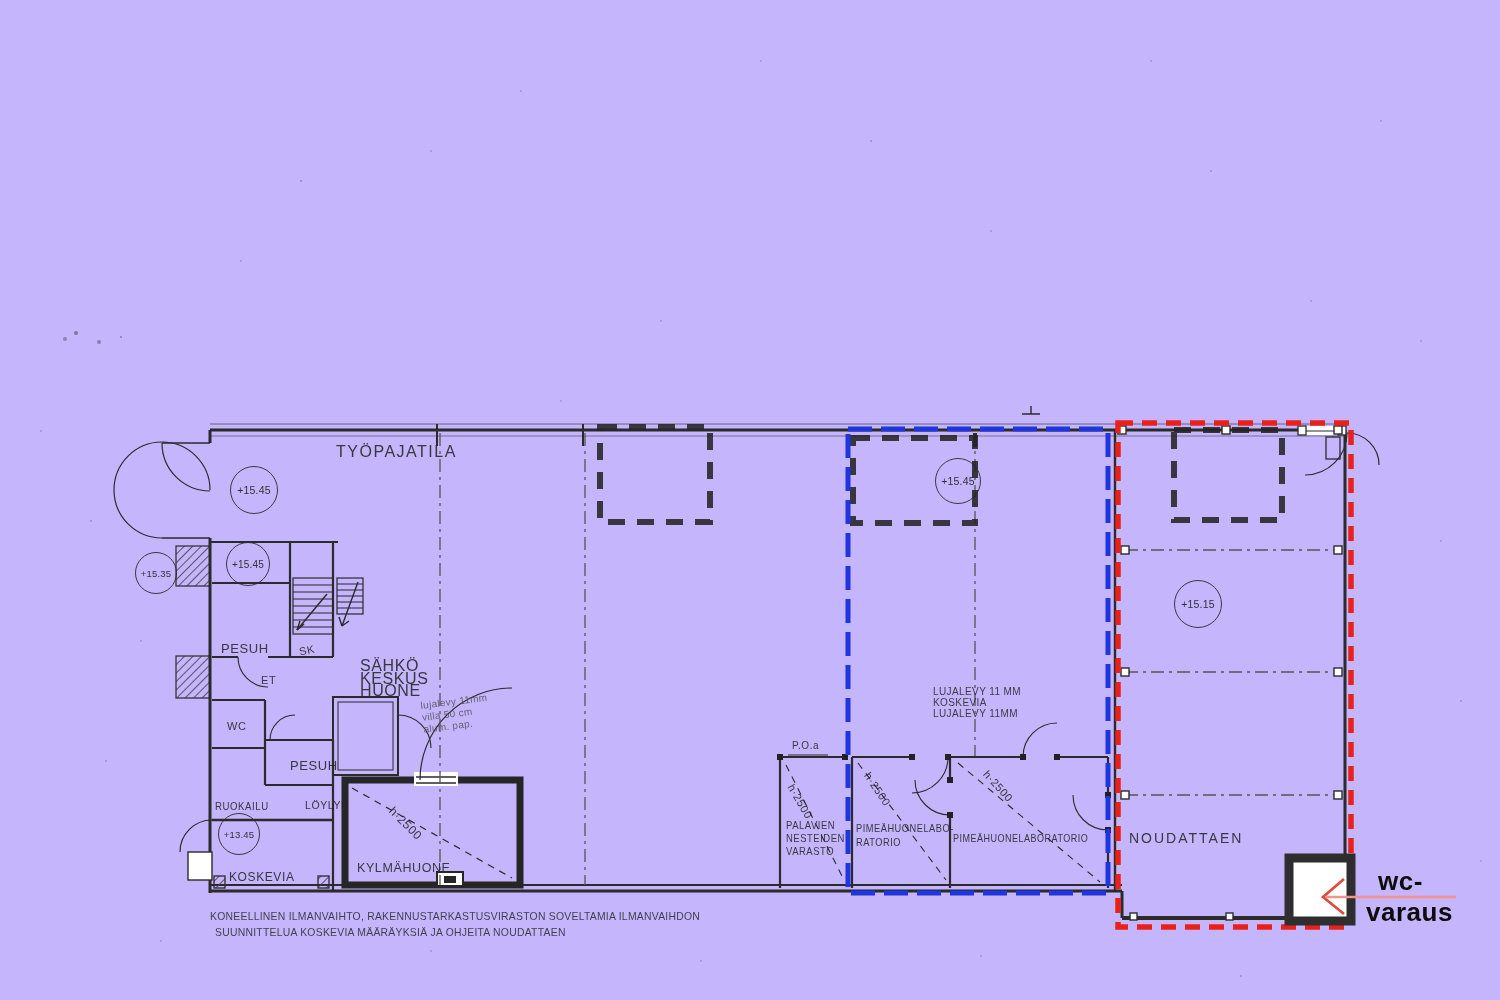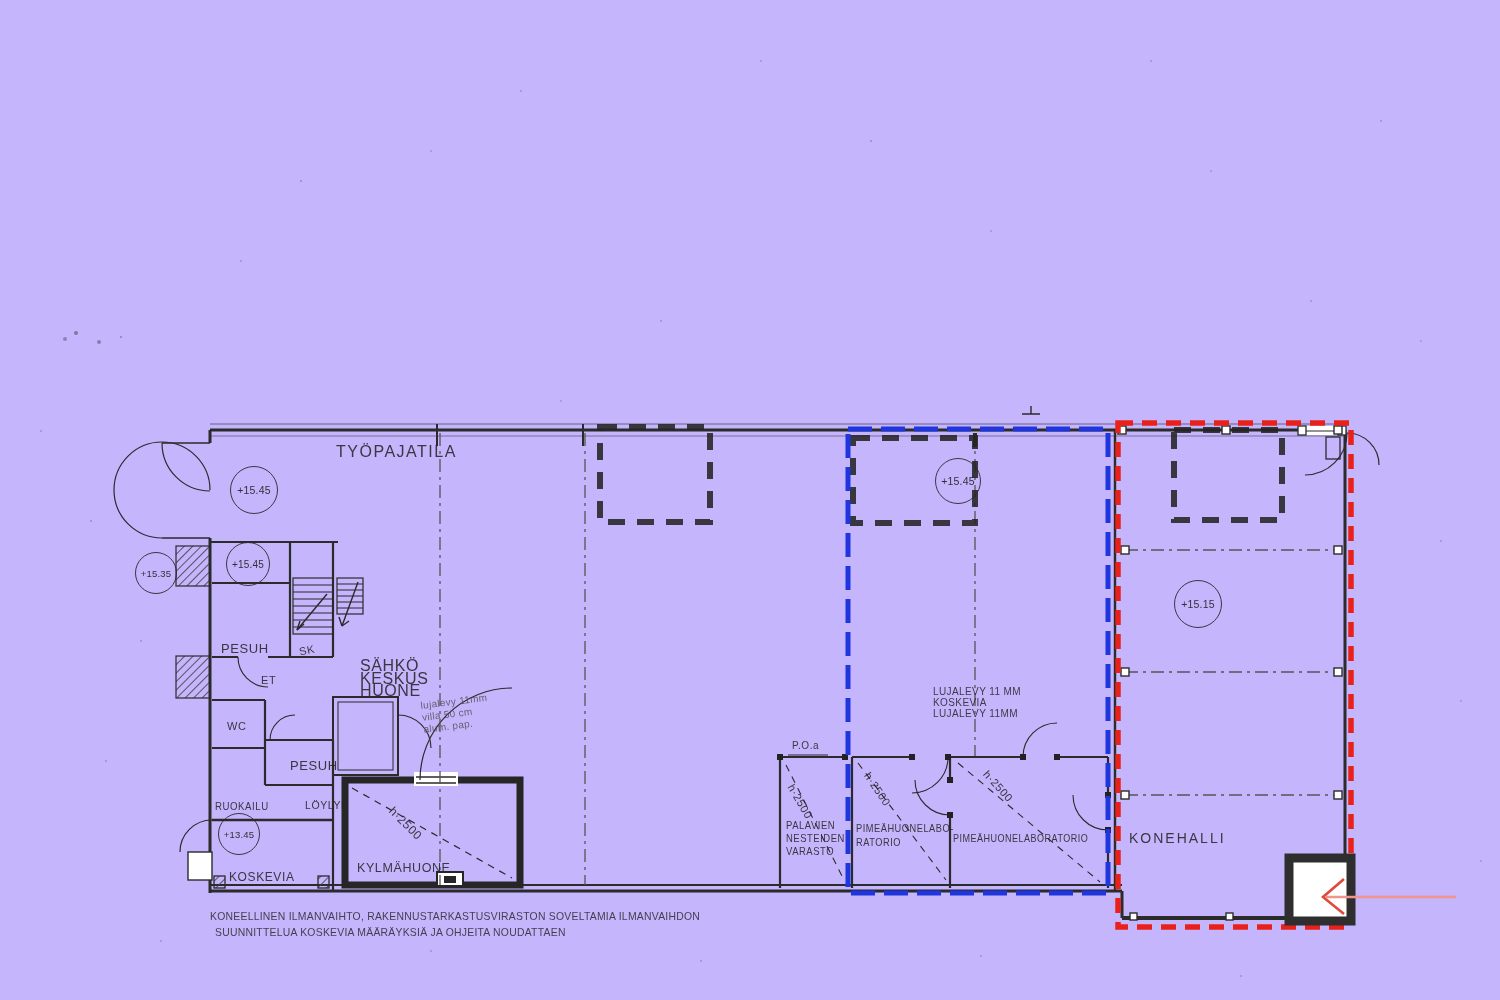--- a/index.html
+++ b/index.html
@@ -252,7 +252,7 @@
 
   <div class="lbl" style="left:953px;top:832px;font-size:11px;transform:scaleX(.82);transform-origin:0 0;">PIMEÄHUONELABORATORIO</div>
 
-  <div class="lbl" style="left:1129px;top:830px;font-size:14px;letter-spacing:2px;">KONEHALLI</div>
+  <div class="lbl" style="left:1129px;top:830px;font-size:14px;letter-spacing:2px;">NOUDATTAEN</div>
 
   <div class="lbl wallnote" style="left:933px;top:686px;">
     <div>LUJALEVY 11 MM</div>

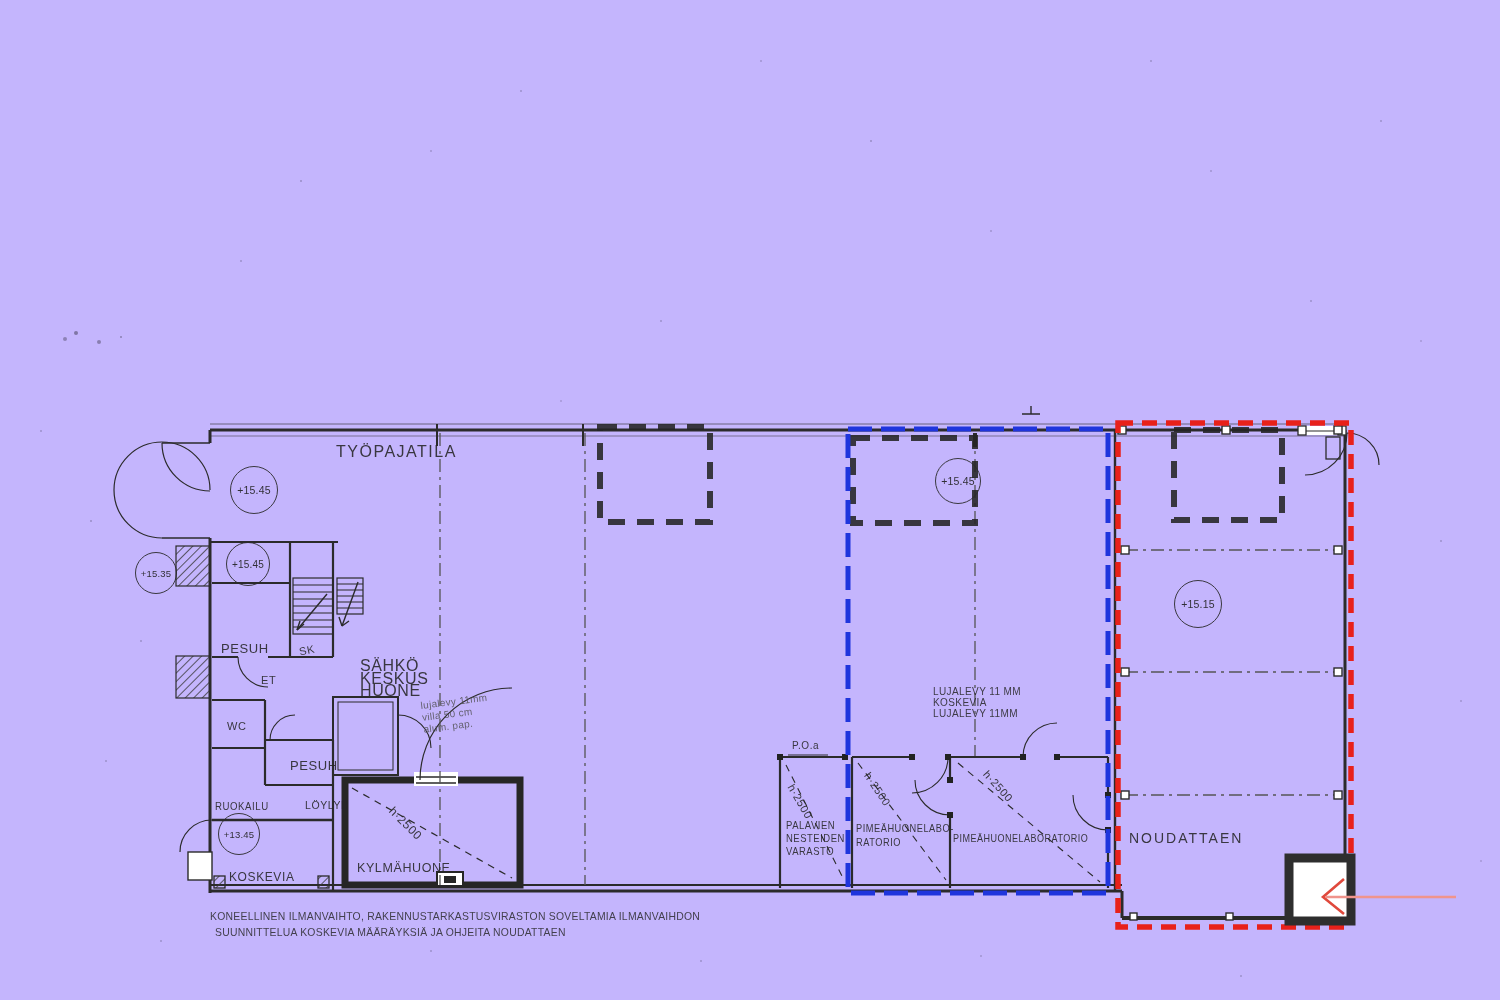--- a/index.html
+++ b/index.html
@@ -277,6 +277,10 @@
     <div style="padding-left:5px;">SUUNNITTELUA KOSKEVIA MÄÄRÄYKSIÄ JA OHJEITA NOUDATTAEN</div>
   </div>
 
+  <div class="wcvaraus">
+    <div class="l1">wc-</div>
+    <div>varaus</div>
+  </div>
 
   <div class="speckles"></div>
 </div>

